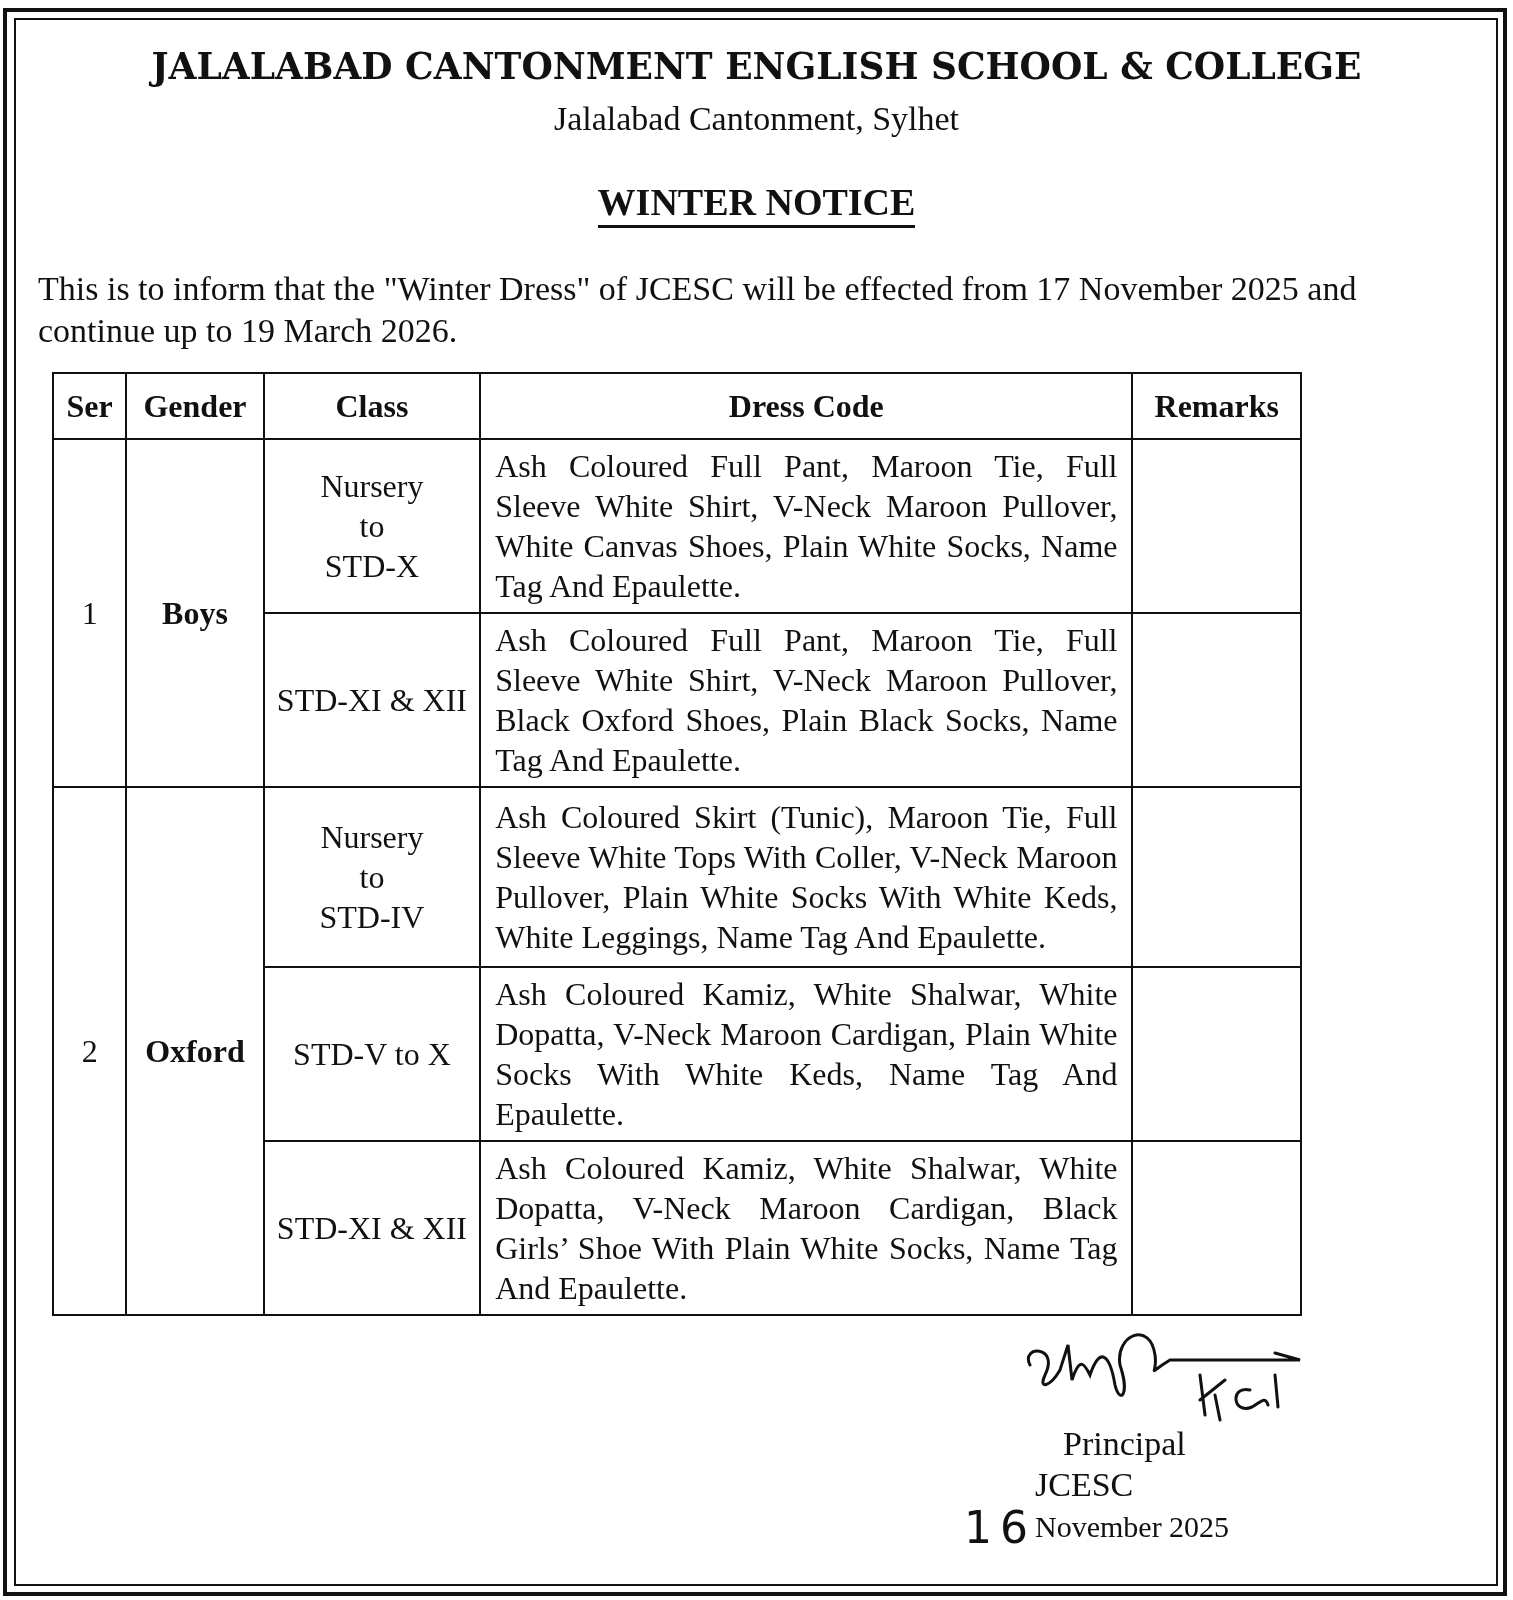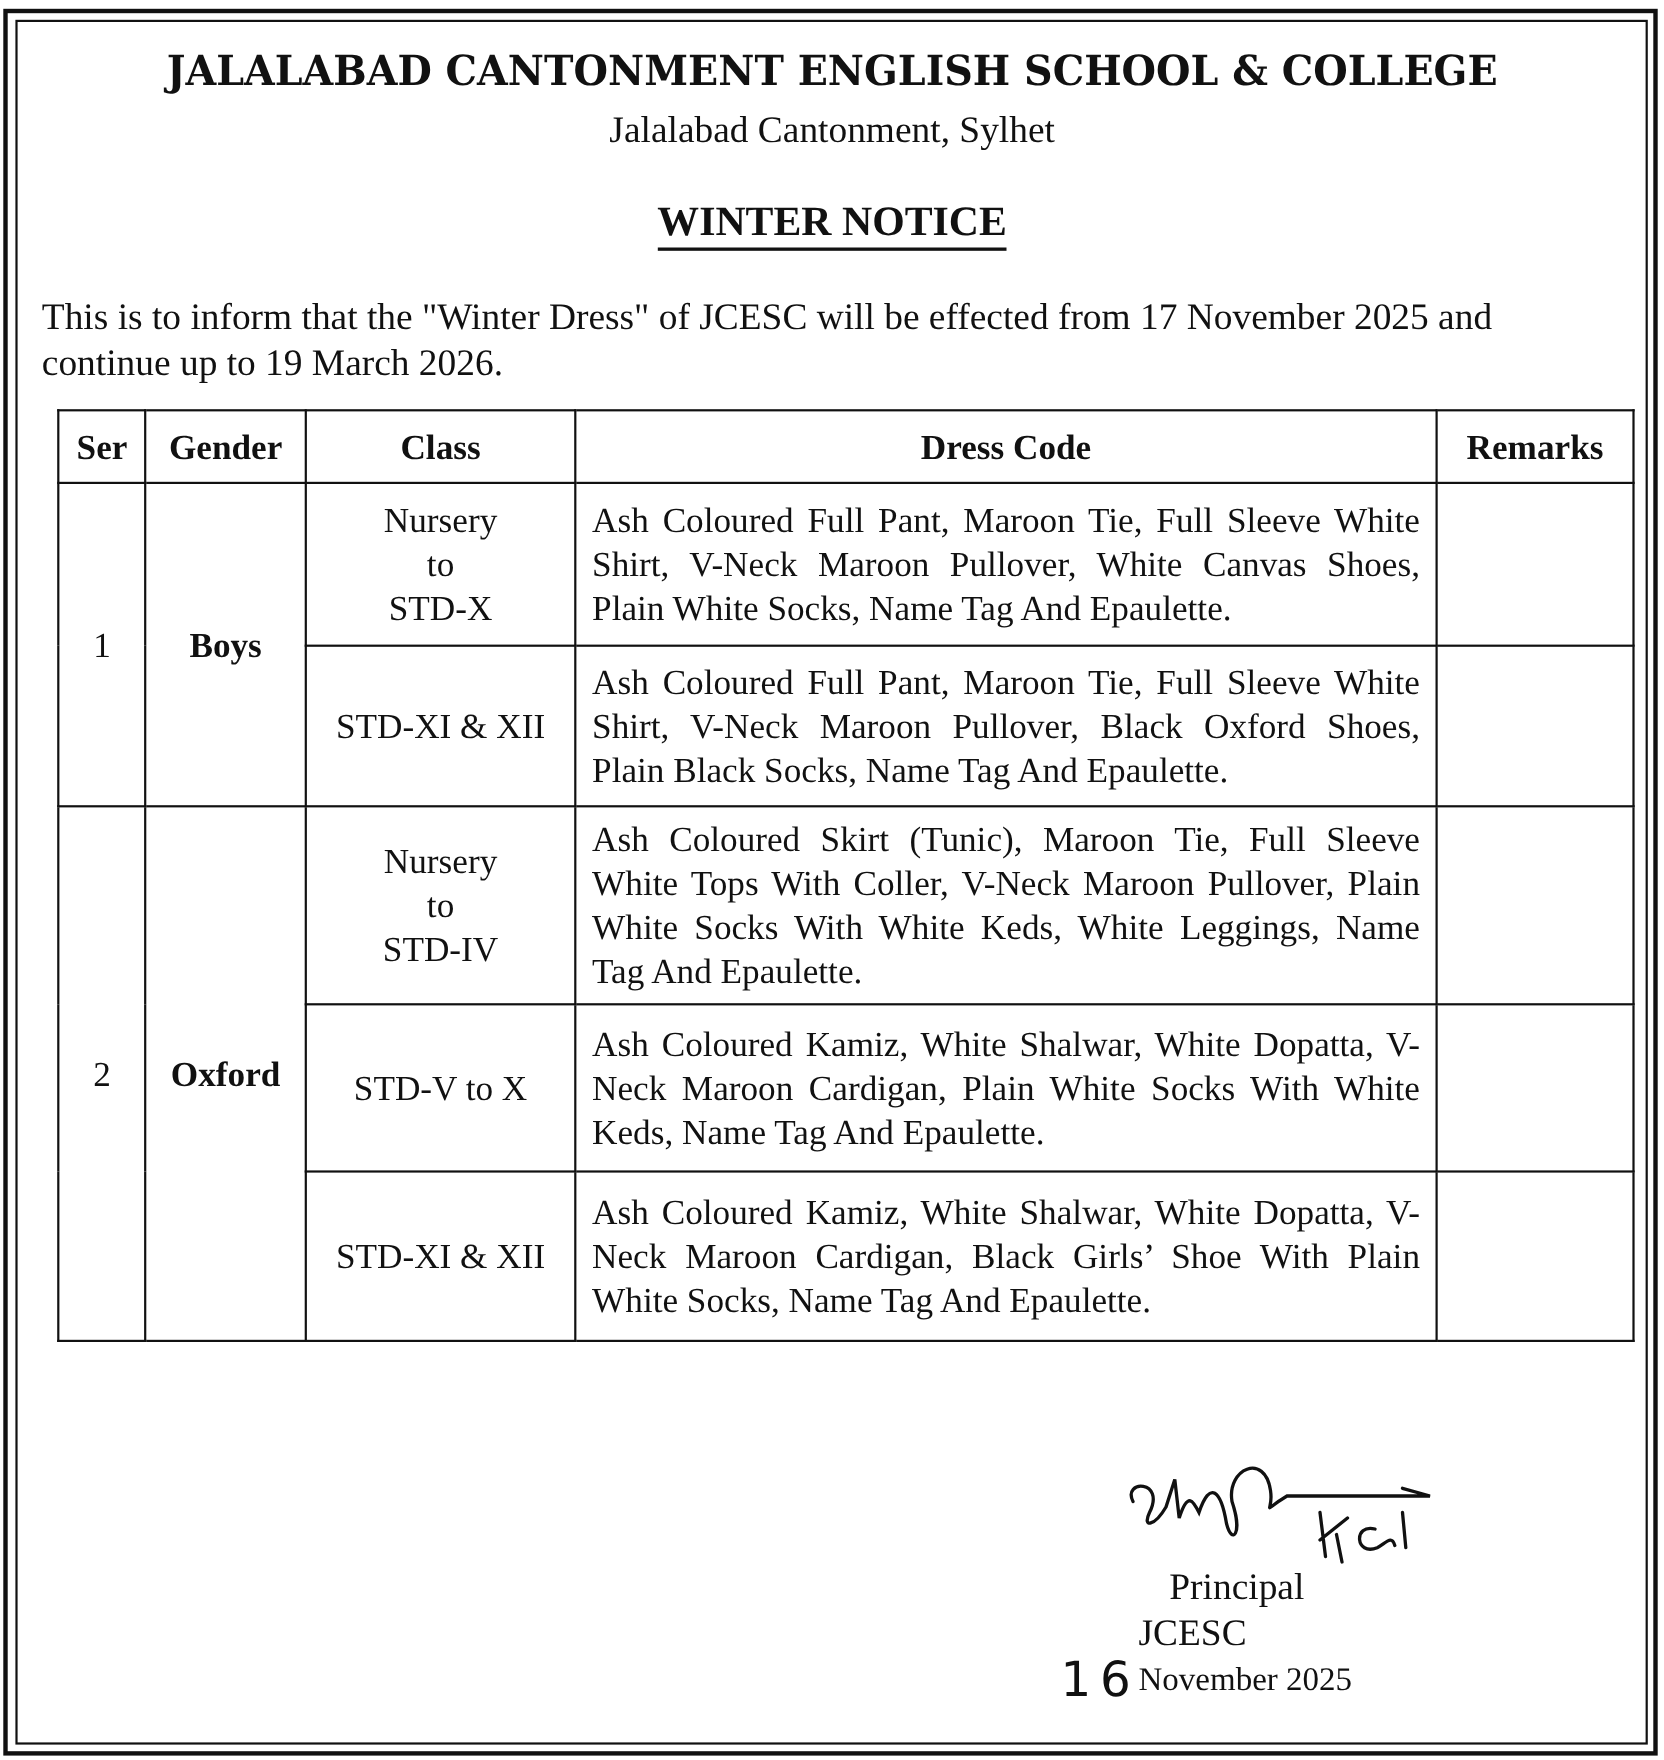--- a/index.html
+++ b/index.html
@@ -11,7 +11,7 @@
     .notice-title { position: absolute; left: 0; top: 180px; width: 1513px; text-align: center; font-size: 38px; font-weight: bold; }
     .notice-title span { border-bottom: 3px solid #111; padding-bottom: 2px; }
     .intro { position: absolute; left: 38px; top: 268px; width: 1430px; font-size: 34px; line-height: 42px; }
-    table.dress { position: absolute; left: 52px; top: 372px; width: 1434px; border-collapse: collapse; font-size: 32px; }
+    table.dress { position: absolute; left: 52px; top: 372px; width: 1250px; border-collapse: collapse; font-size: 32px; }
     table.dress th, table.dress td { border: 2px solid #111; vertical-align: middle; }
     table.dress th { height: 52px; font-weight: bold; text-align: center; font-size: 32px; }
     .c-ser { width: 76px; text-align: center; }

